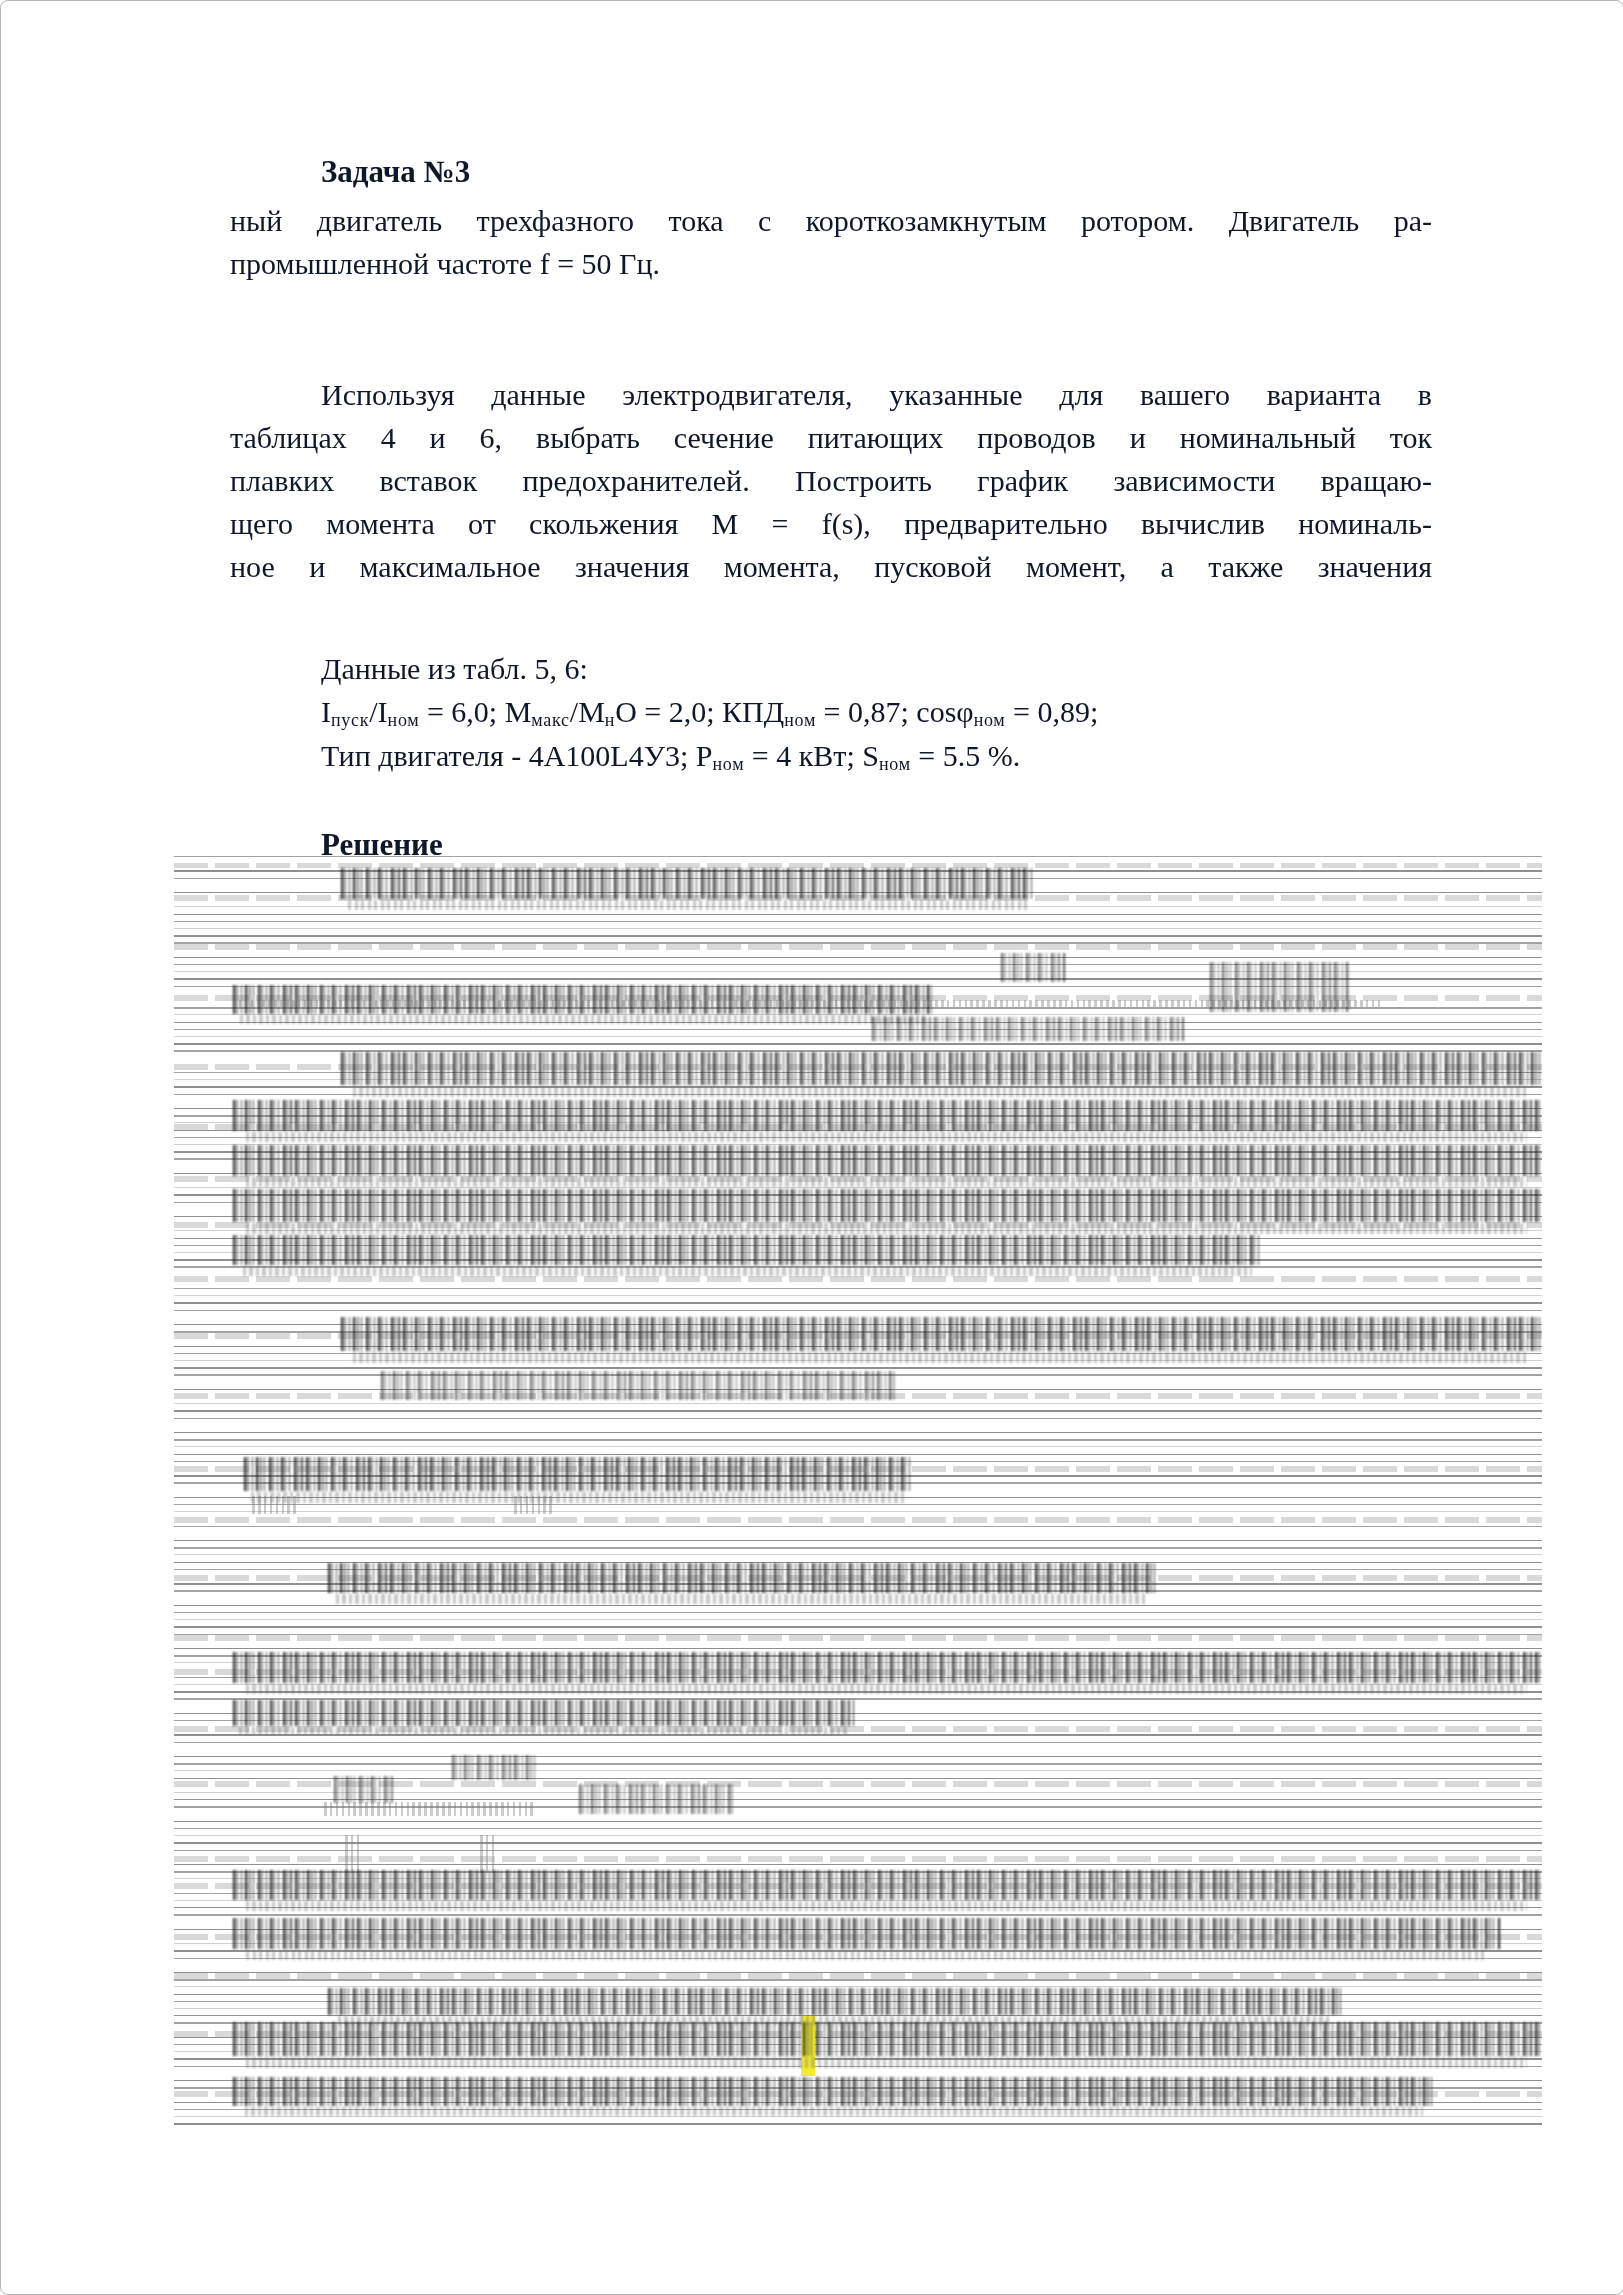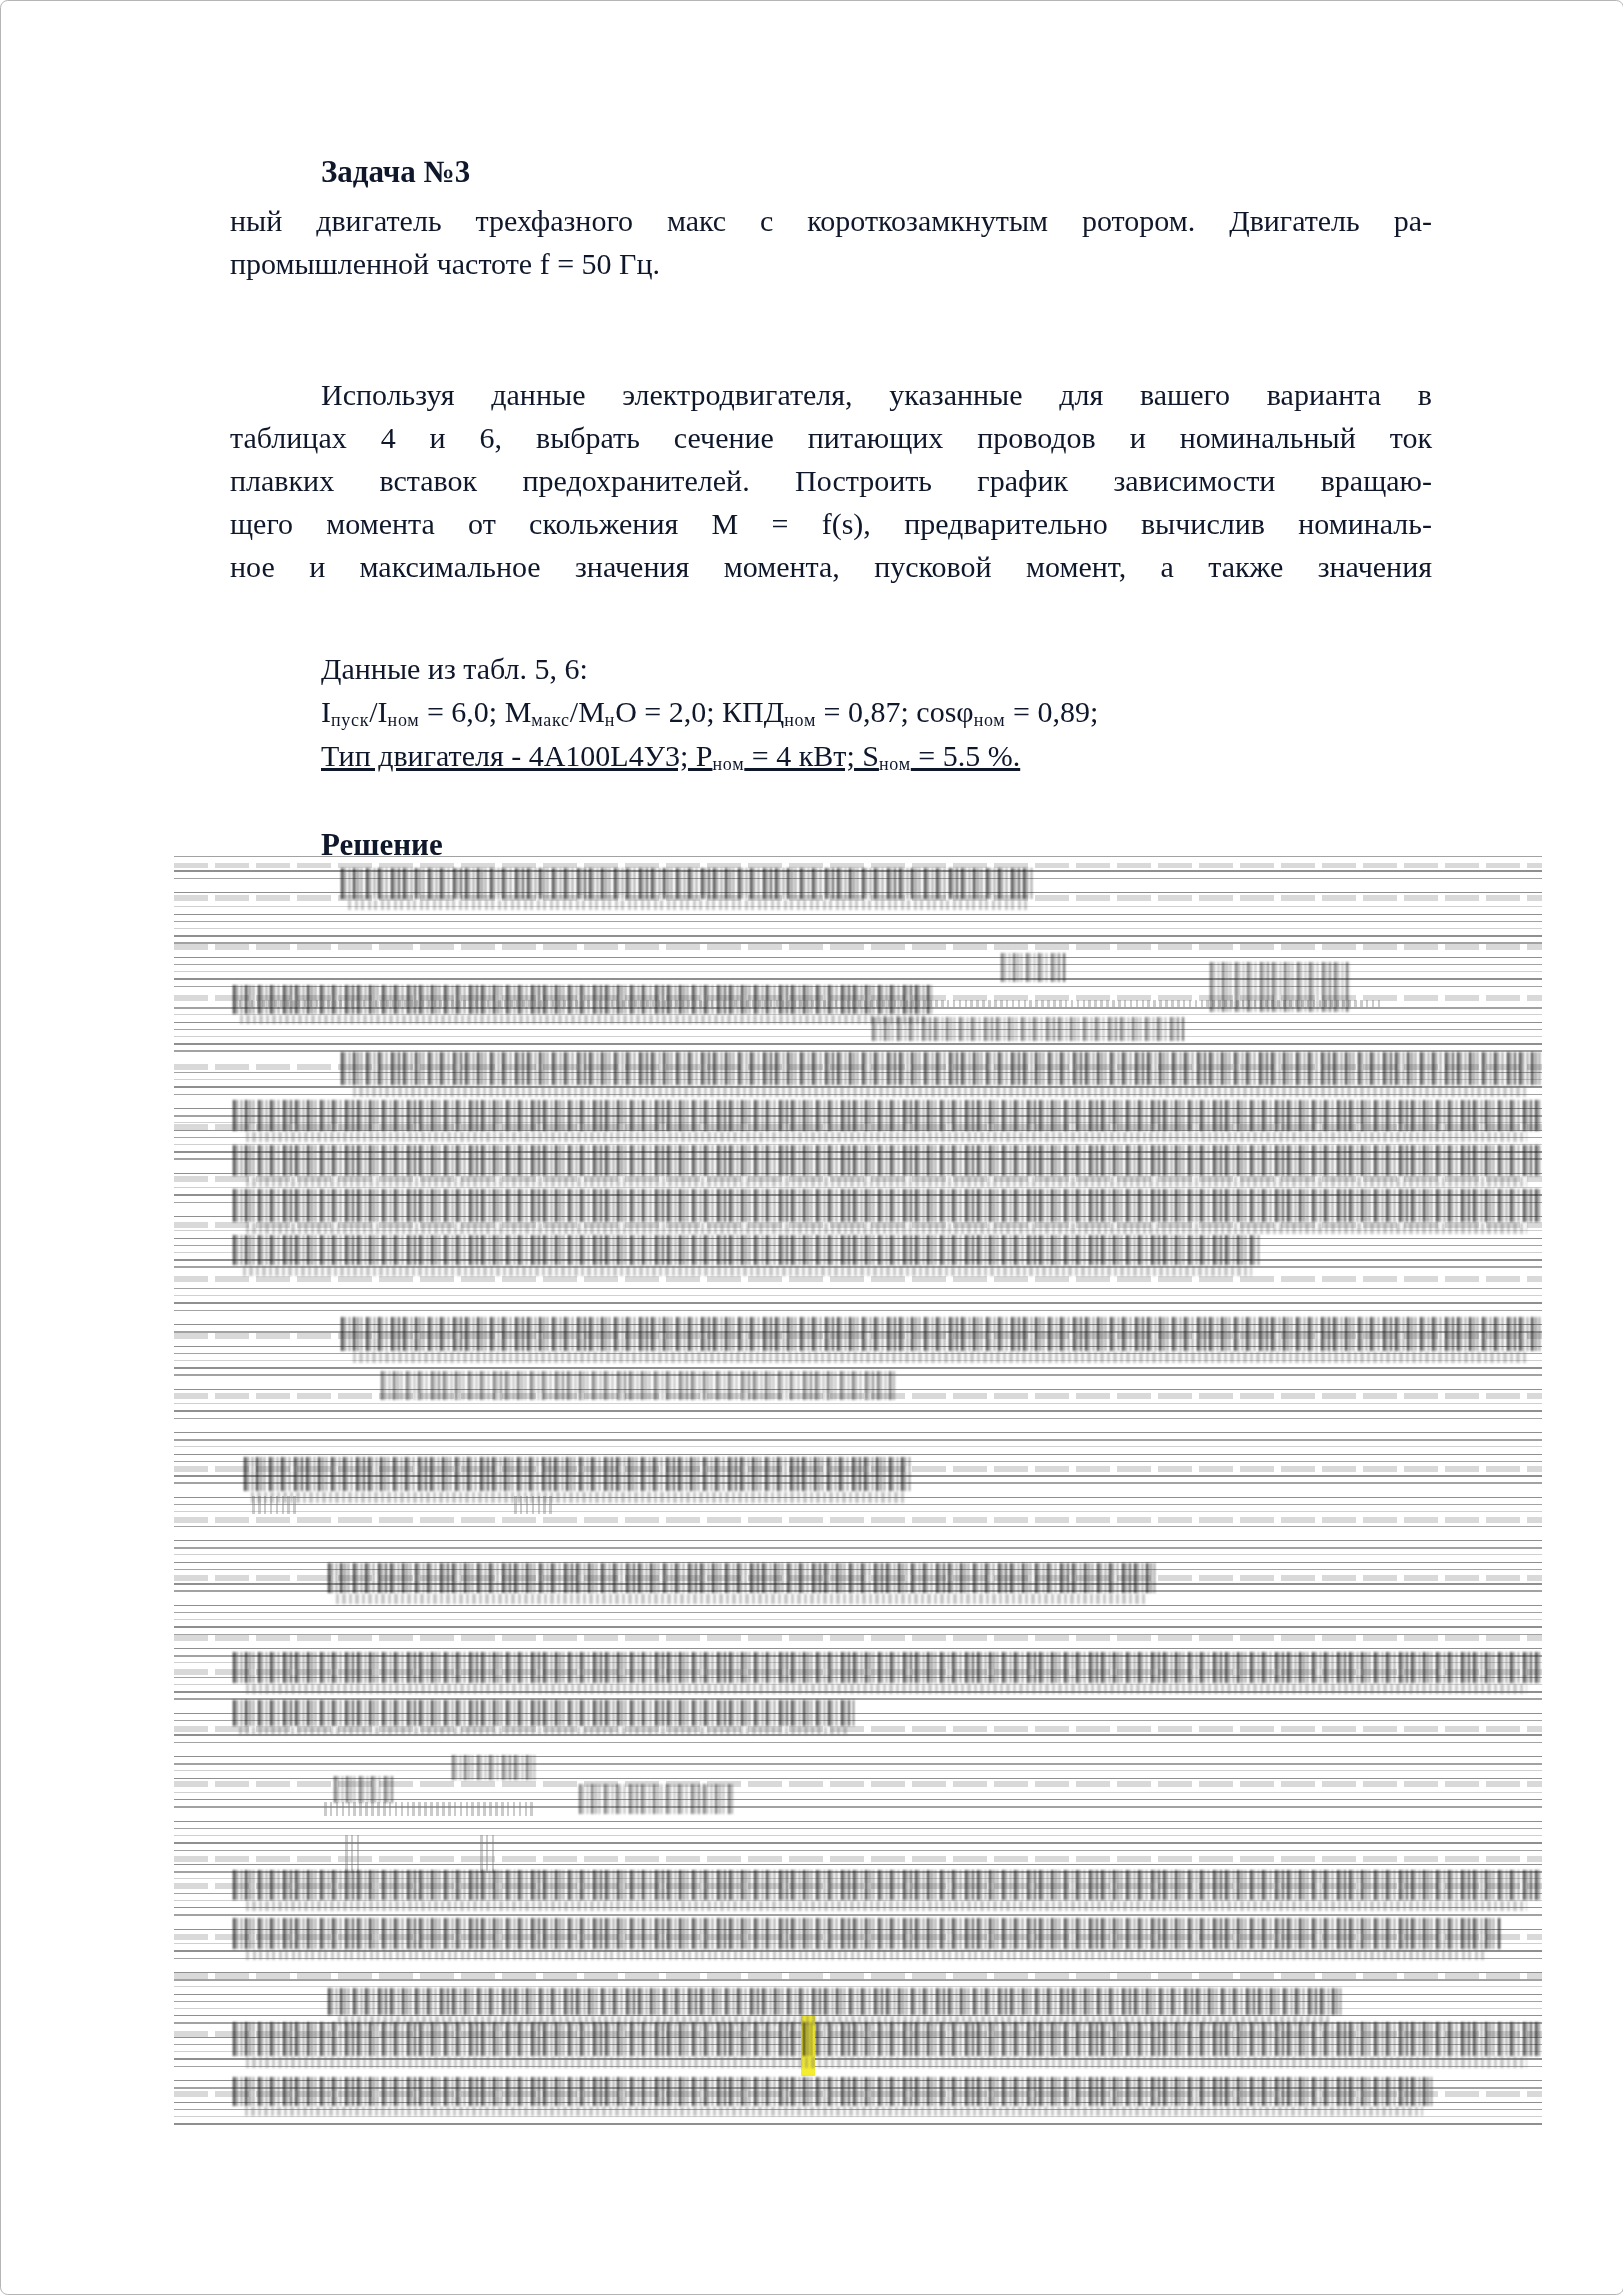--- a/index.html
+++ b/index.html
@@ -66,7 +66,7 @@
   <div class="abs txt bold" style="left:320px;top:149px;">Задача №3</div>
 
   <div class="abs txt para" style="left:229px;top:198px;">
-      <div class="jline"><span>ный двигатель трехфазного макс с короткозамкнутым ротором. Двигатель ра-</span></div>
+      <div class="jline"><span>ный двигатель трехфазного тока с короткозамкнутым ротором. Двигатель ра-</span></div>
       <div class="jline lastline"><span>промышленной частоте f = 50 Гц.</span></div>
     </div>
 

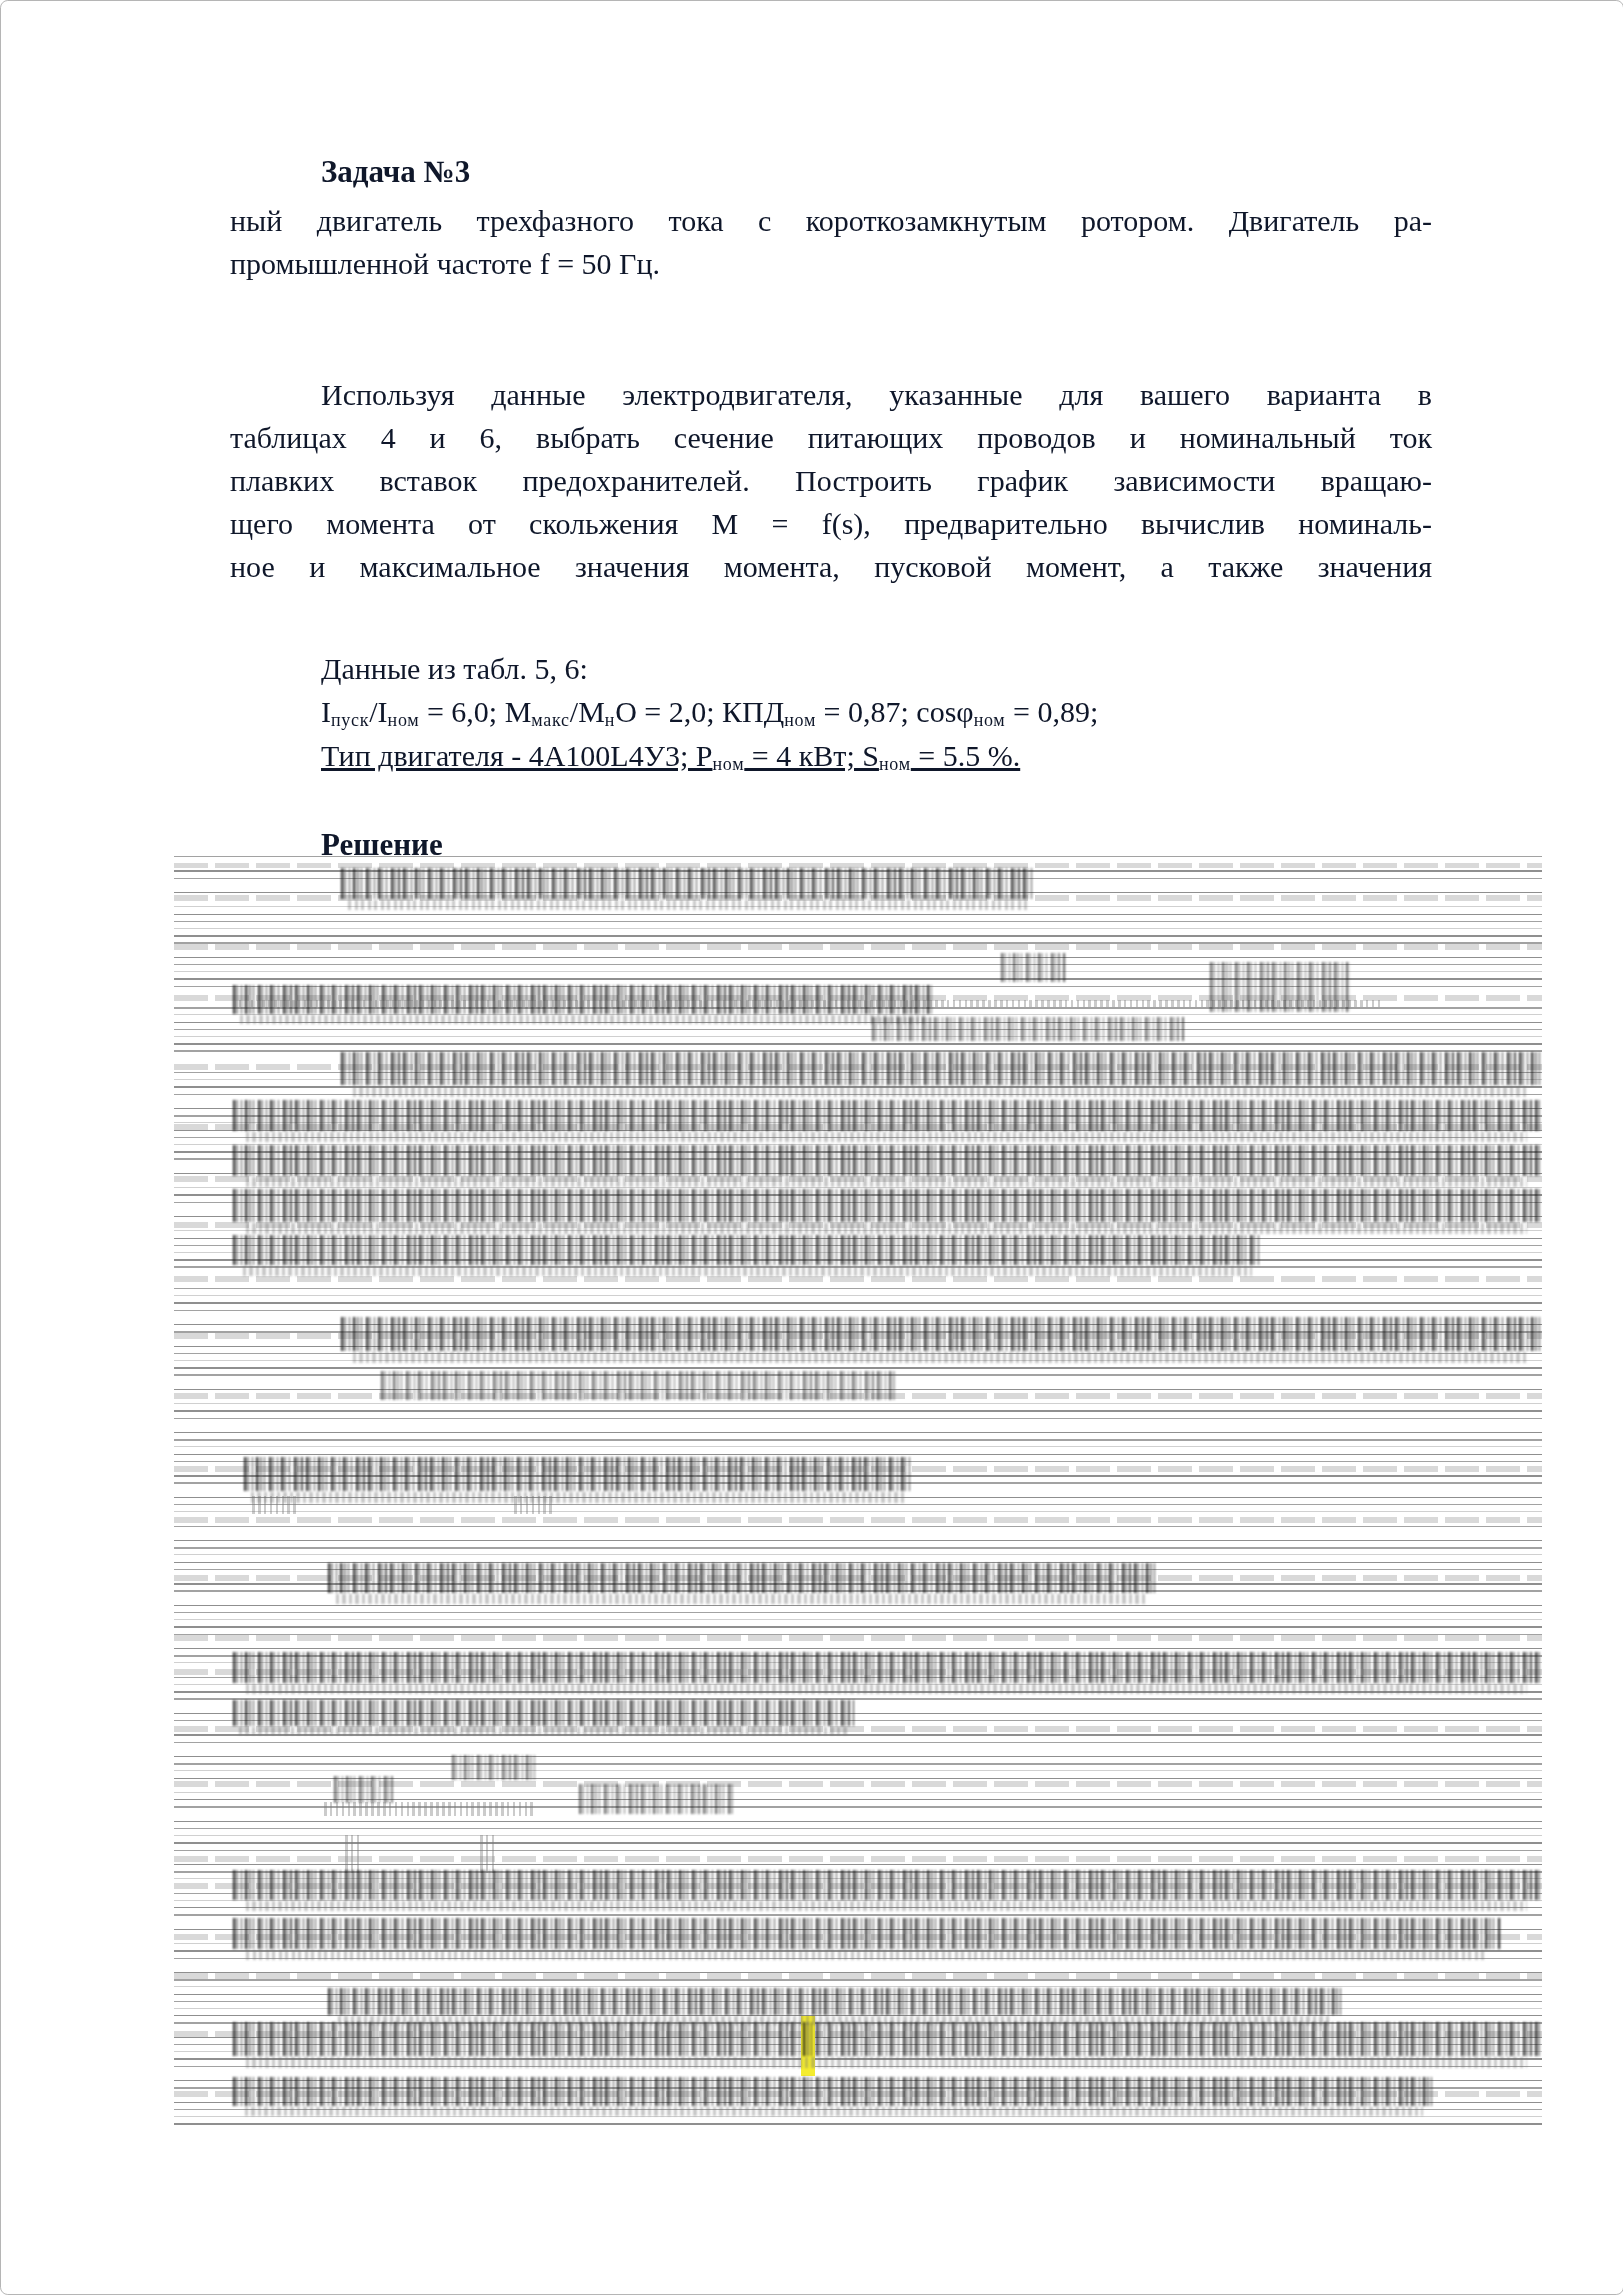--- a/index.html
+++ b/index.html
@@ -82,7 +82,7 @@
 
   <div class="abs txt" style="left:320px;top:689px;text-align:right;"><span>I</span><sub class="ss">пуск</sub><span>/I</span><sub class="ss">ном</sub><span> = 6,0; М</span><sub class="ss">макс</sub><span>/М</span><sub class="ss">н</sub><span>О = 2,0; КПД</span><sub class="ss">ном</sub><span> = 0,87; cosφ</span><sub class="ss">ном</sub><span> = 0,89;</span></div>
 
-  <div class="abs txt" style="left:320px;top:733px;text-decoration:underline;"><span>Тип двигателя - 4А100L4У3; Р</span><sub class="ss">ном</sub><span> = 4 кВт; S</span><sub class="ss">ном</sub><span> = 5.5 %.</span></div>
+  <div class="abs txt" style="left:320px;top:733px;"><span>Тип двигателя - 4А100L4У3; Р</span><sub class="ss">ном</sub><span> = 4 кВт; S</span><sub class="ss">ном</sub><span> = 5.5 %.</span></div>
 
   <div class="abs txt bold" style="left:320px;top:822px;">Решение</div>
 

